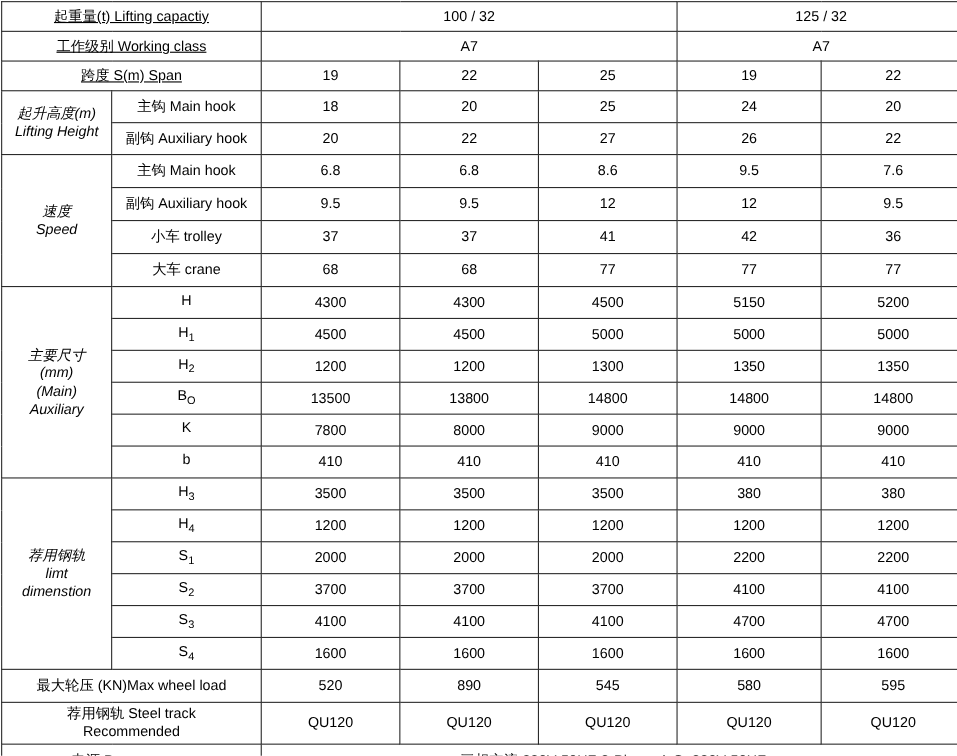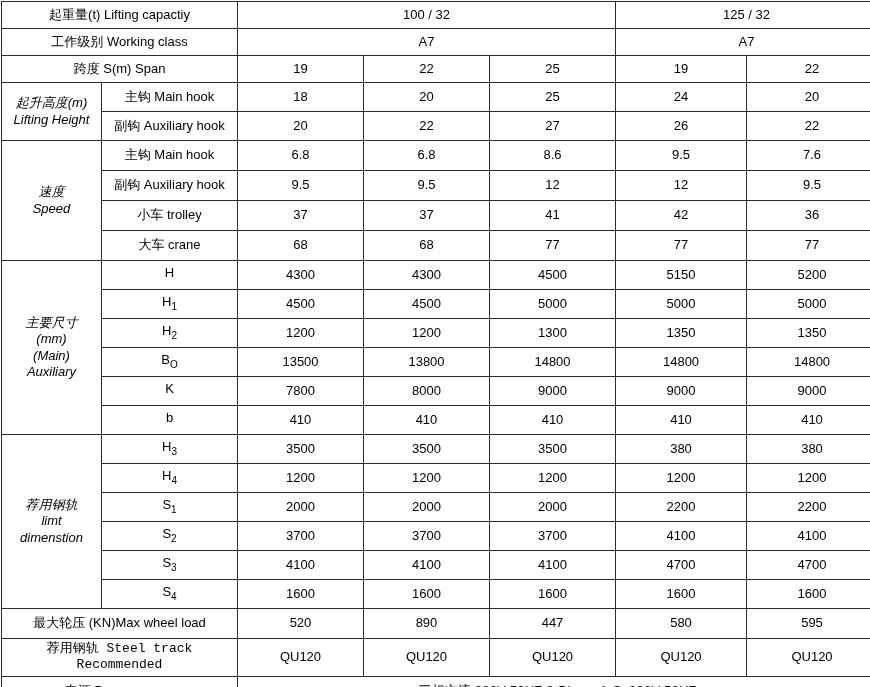--- a/index.html
+++ b/index.html
@@ -48,6 +48,7 @@
   }
   td.wide-header {
     font-size: 14px;
+    text-decoration: underline;
   }
   .sub {
     font-size: 10px;

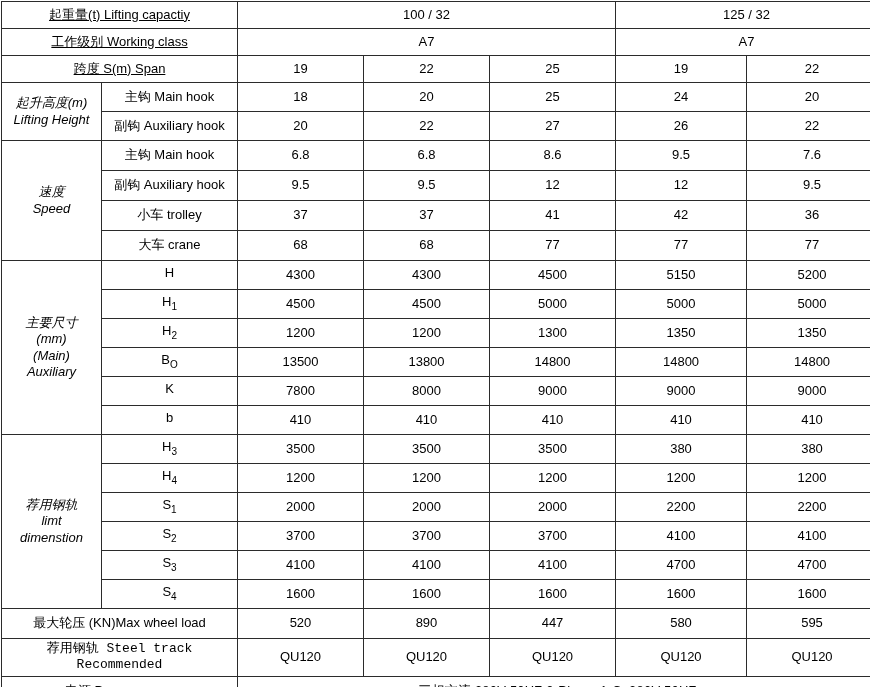--- a/index.html
+++ b/index.html
@@ -274,7 +274,7 @@
       <td colspan="2" class="hdr-cell">最大轮压 (KN)Max wheel load</td>
       <td>520</td>
       <td>890</td>
-      <td>447</td>
+      <td>545</td>
       <td>580</td>
       <td>595</td>
     </tr>

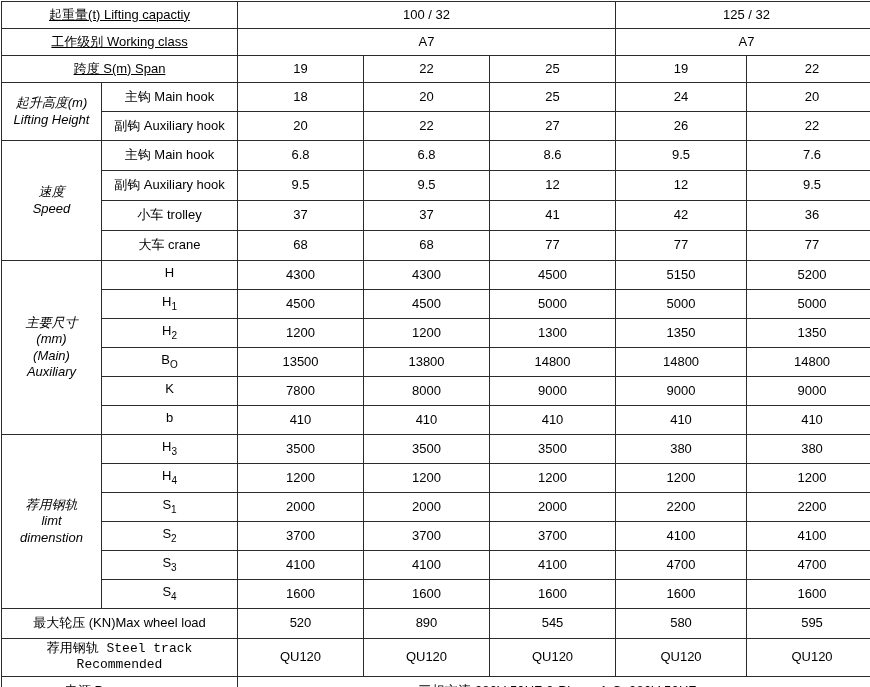--- a/index.html
+++ b/index.html
@@ -64,7 +64,6 @@
   td.small-two {
     font-size: 12.5px;
     line-height: 1.3;
-    font-family: Liberation Mono, monospace;
   }
 </style>
 </head>

